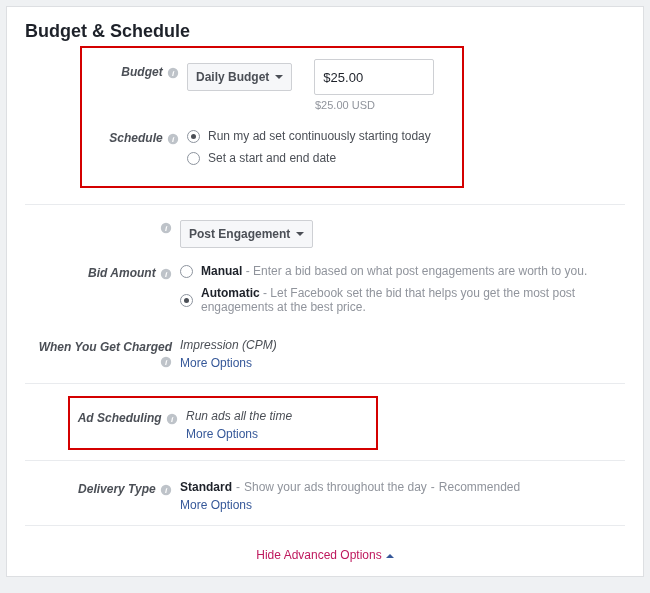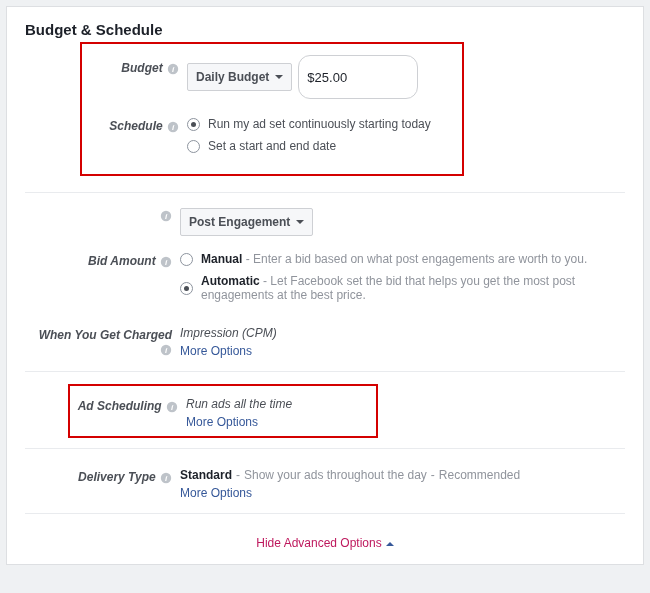--- a/index.html
+++ b/index.html
@@ -17,7 +17,7 @@
     padding: 14px 18px 10px 18px;
   }
   .section-title {
-    font-size: 15px;
+    font-size: 18px;
     font-weight: bold;
     color: #1d2129;
     margin-bottom: 2px;

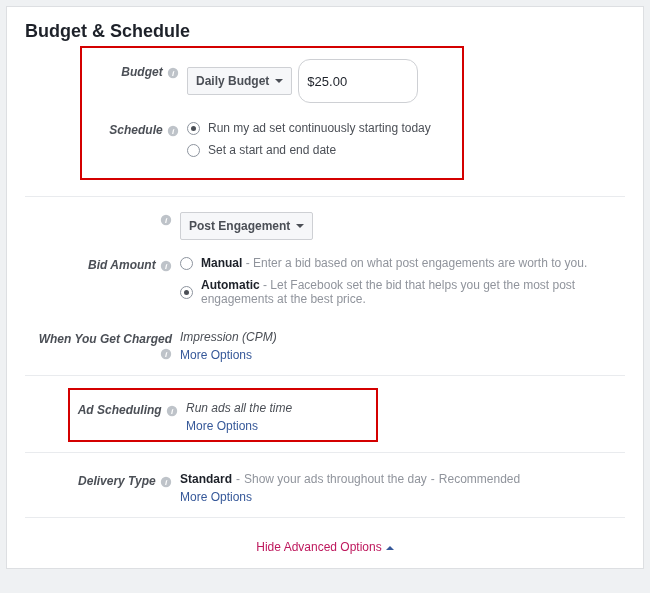--- a/index.html
+++ b/index.html
@@ -163,7 +163,7 @@
     margin-left: 4px;
     vertical-align: middle;
   }
-  .inline-flex { display:inline-flex; align-items:center; gap:6px; }
+  .inline-flex { display:inline-flex; align-items:center; gap:22px; }
 </style>
 </head>
 <body>

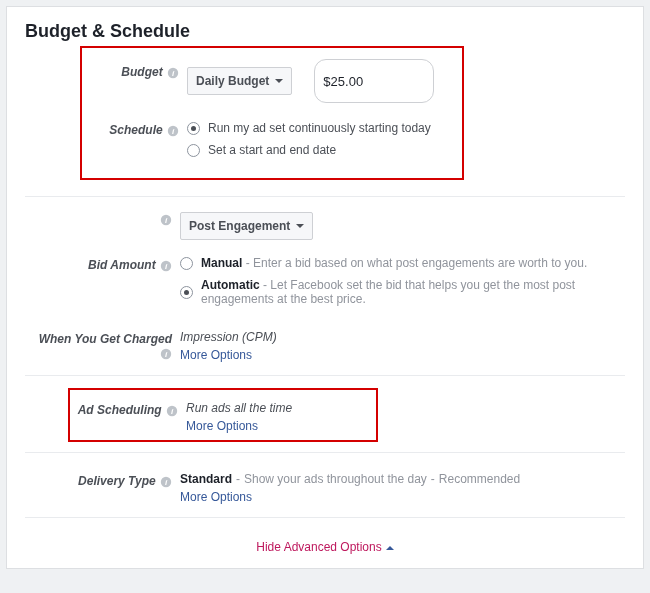--- a/index.html
+++ b/index.html
@@ -80,8 +80,8 @@
   }
   .text-input {
     border: 1px solid #ced0d4;
-    border-radius: 12px;
-    height: 44px;
+    border-radius: 2px;
+    height: 36px;
     padding: 4px 8px;
     font-size: 13px;
     color: #1d2129;

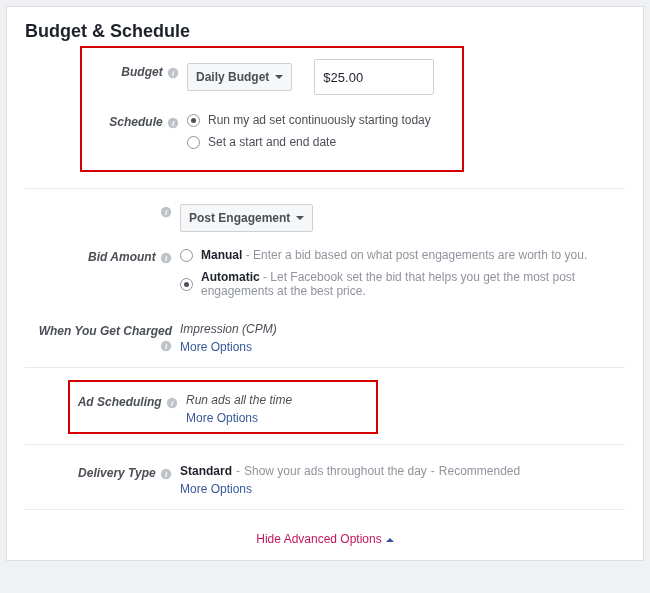--- a/index.html
+++ b/index.html
@@ -192,6 +192,7 @@
           </span>
           <input class="text-input" value="$25.00" style="">
         </span>
+        <div class="helper">$25.00 USD</div>
       </div>
     </div>
 

